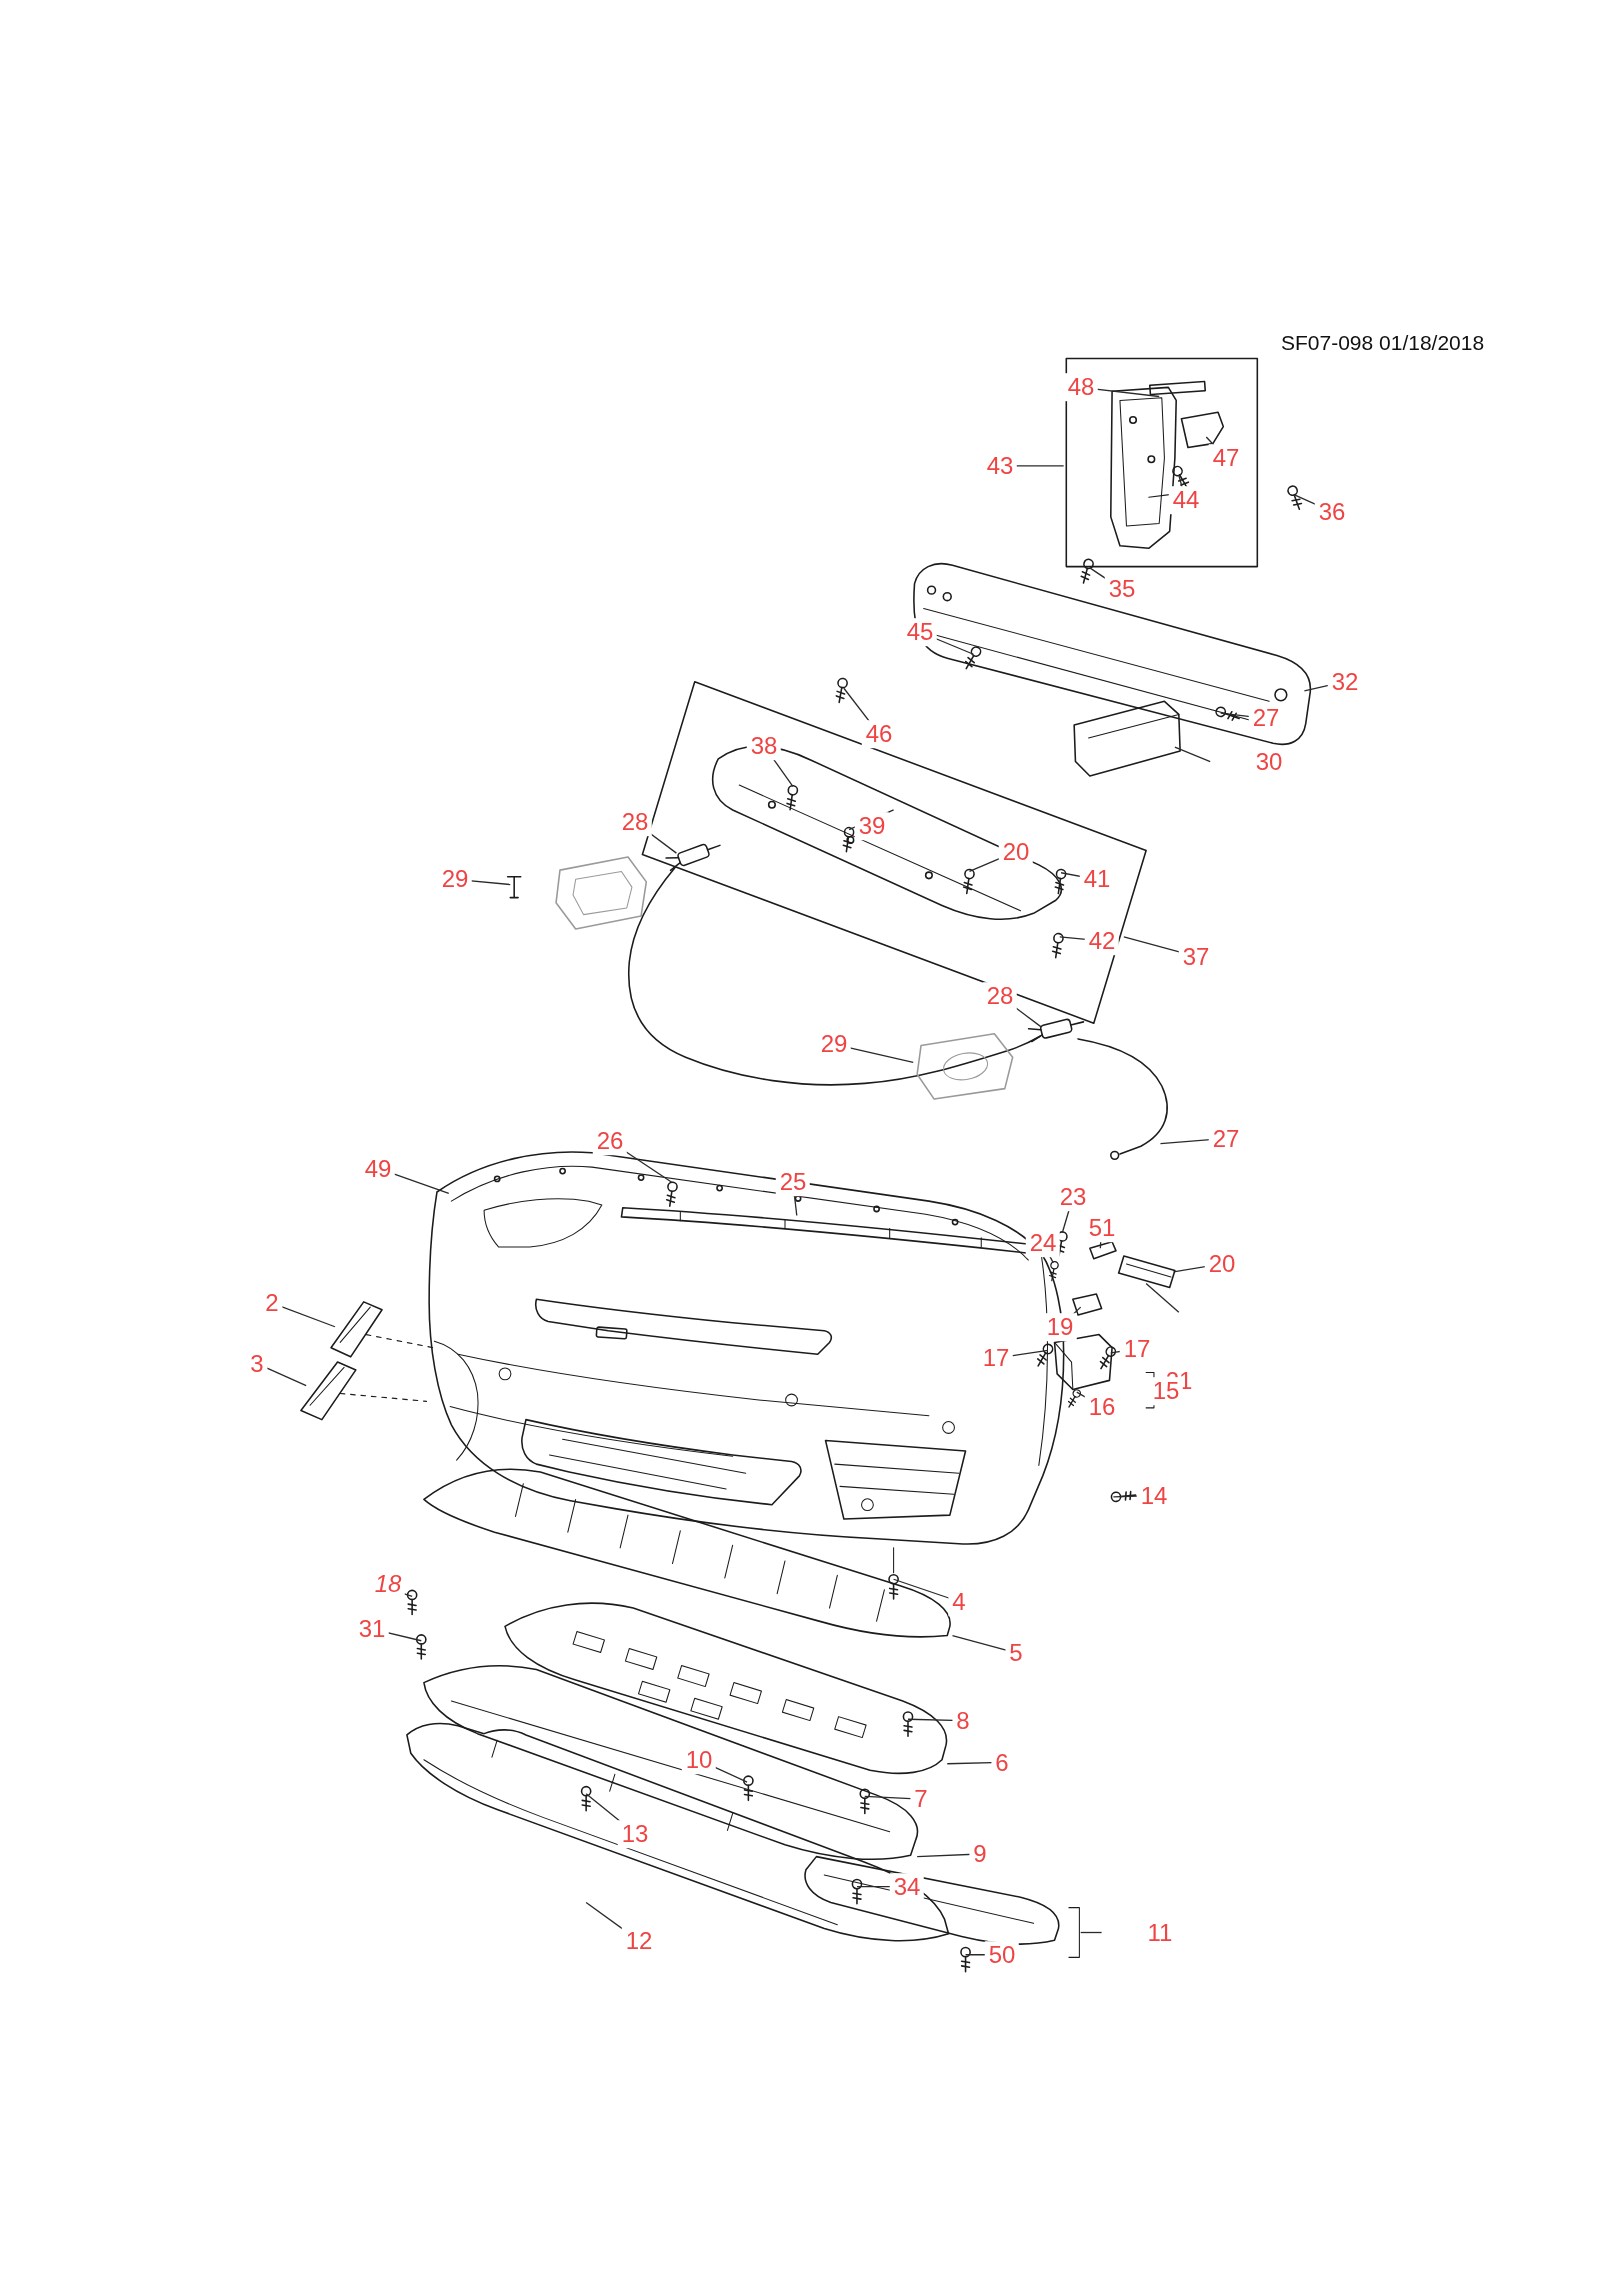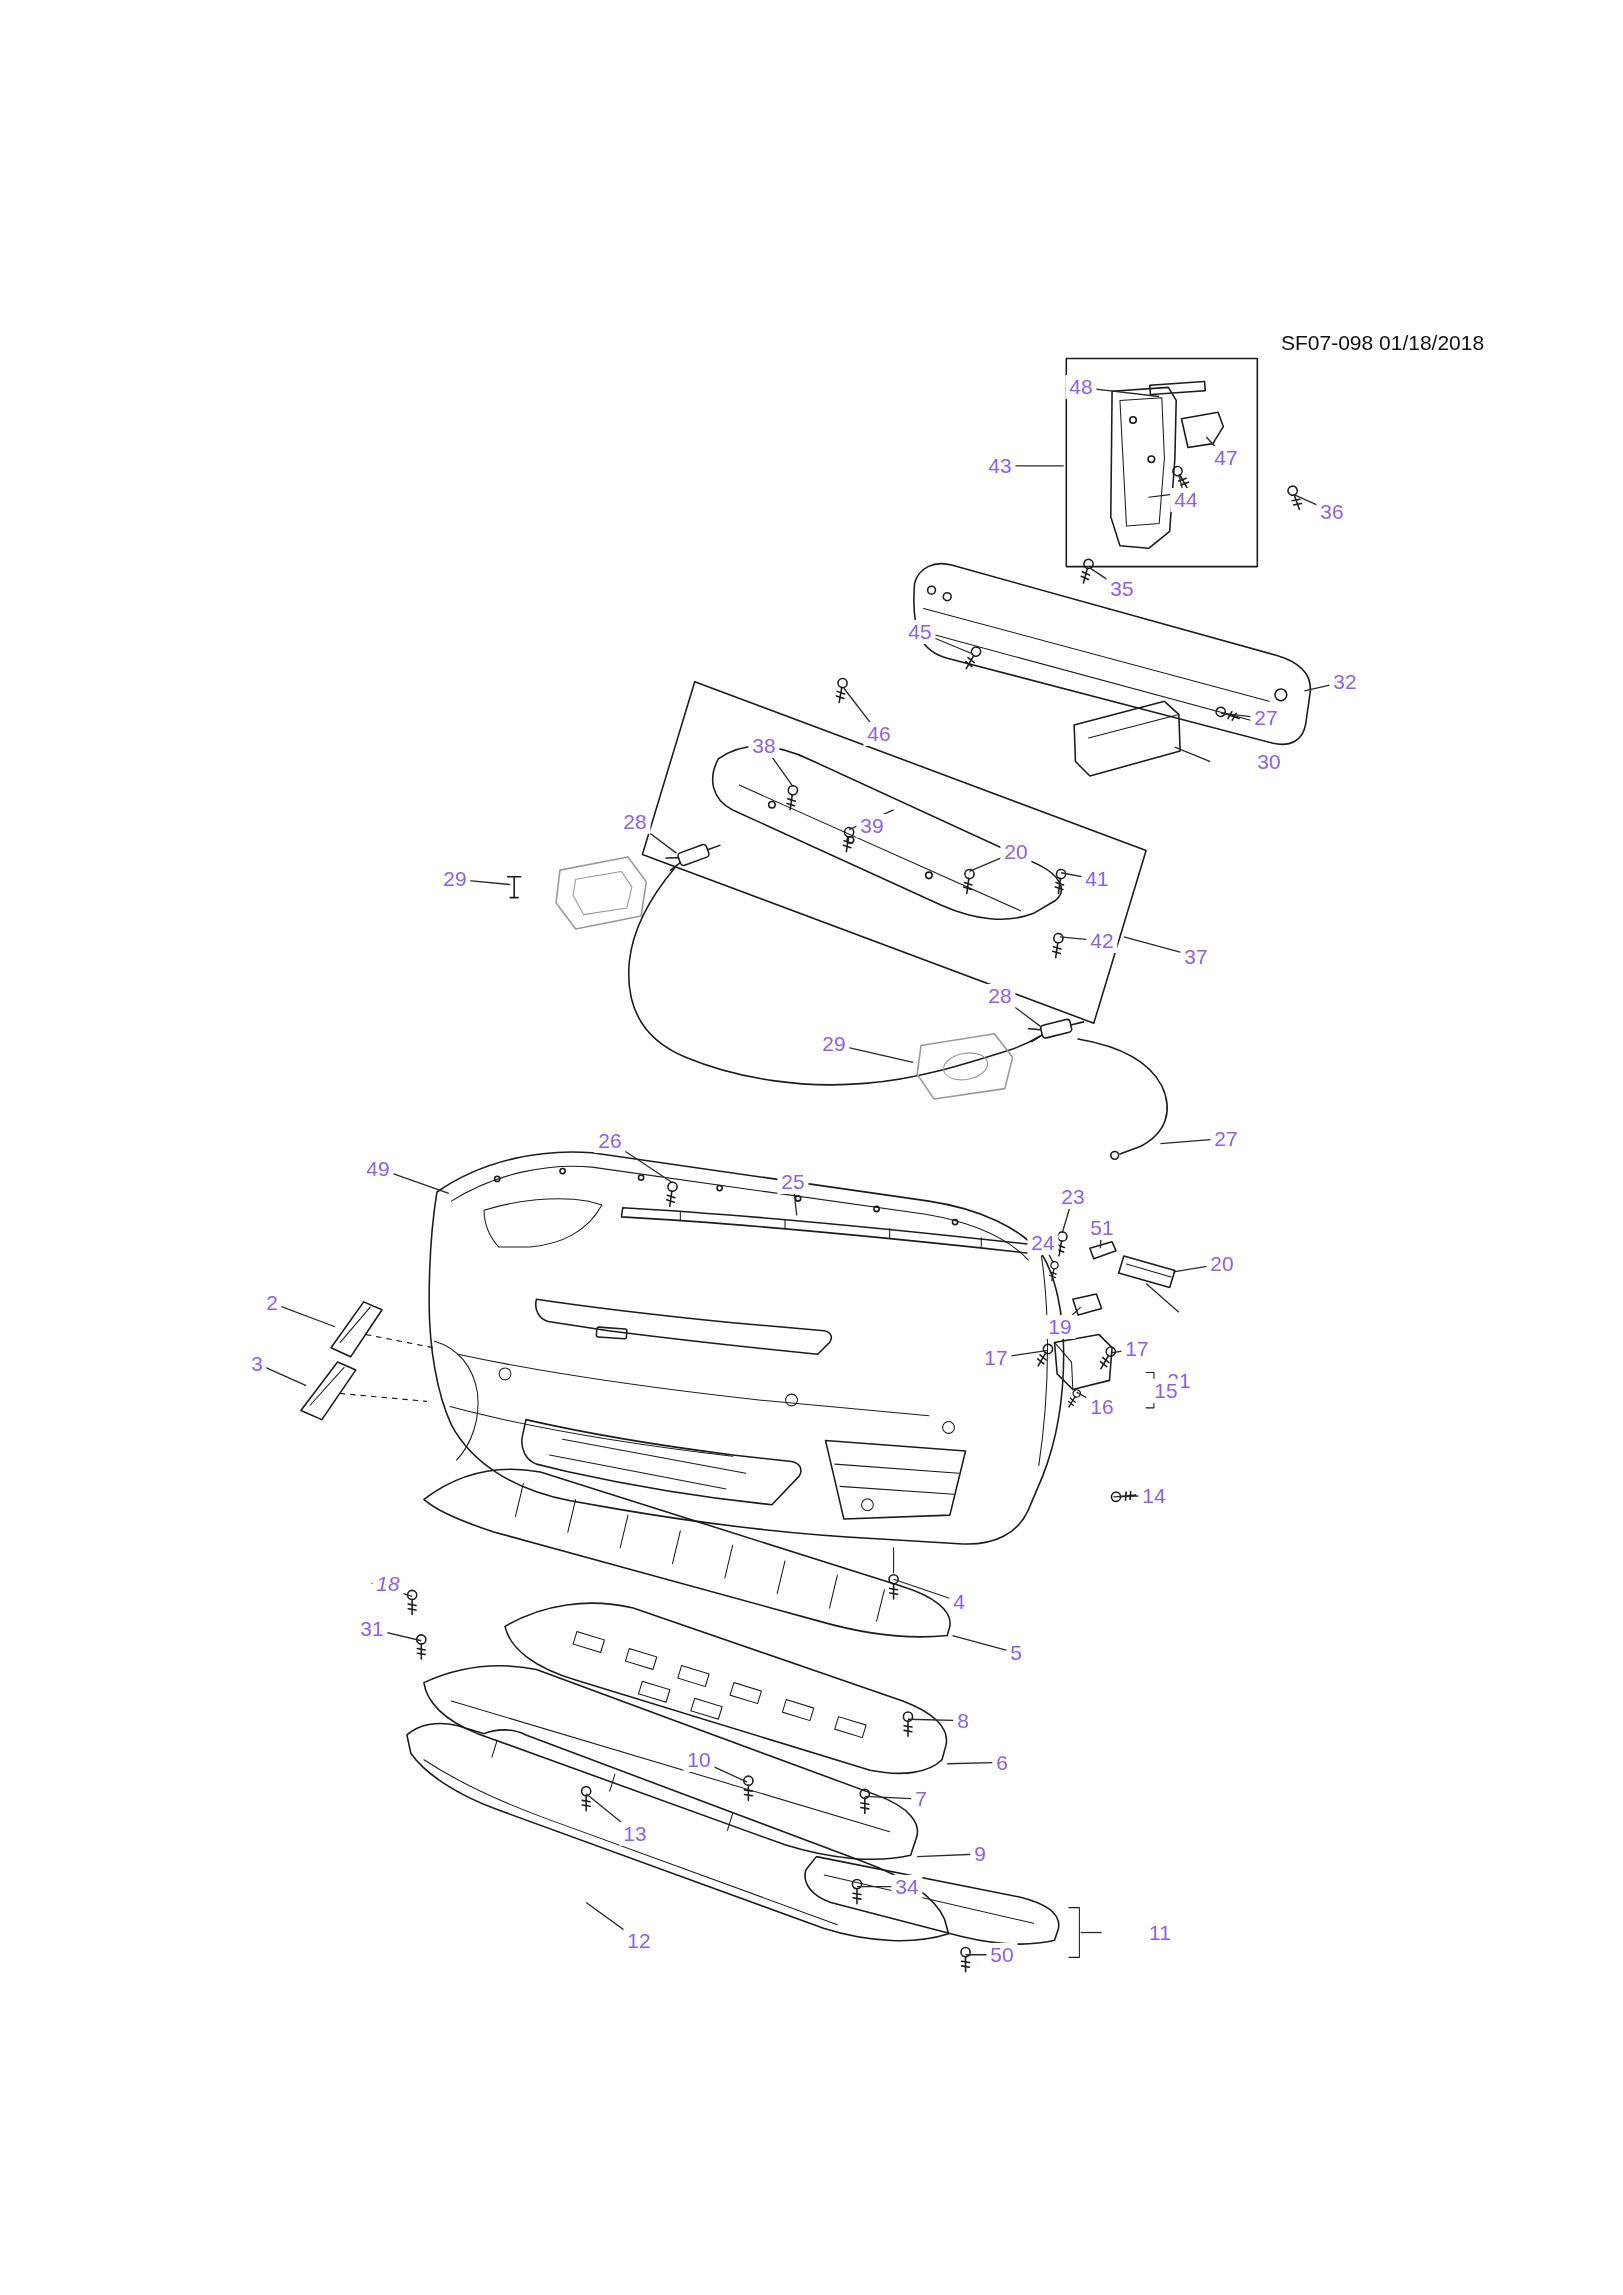--- a/index.html
+++ b/index.html
@@ -15,7 +15,7 @@
   #leader-lines line{stroke:#2a2a2a;stroke-width:2}
   .callout{
     position:absolute;transform:translate(-50%,-50%);
-    font-size:21px;color:#8b5cf6;background:#fff;padding:0 3.9px;line-height:1.15;
+    font-size:24px;color:#ef4444;background:#fff;padding:0 3.9px;line-height:1.15;
     white-space:nowrap;
   }
   #doc-code{

